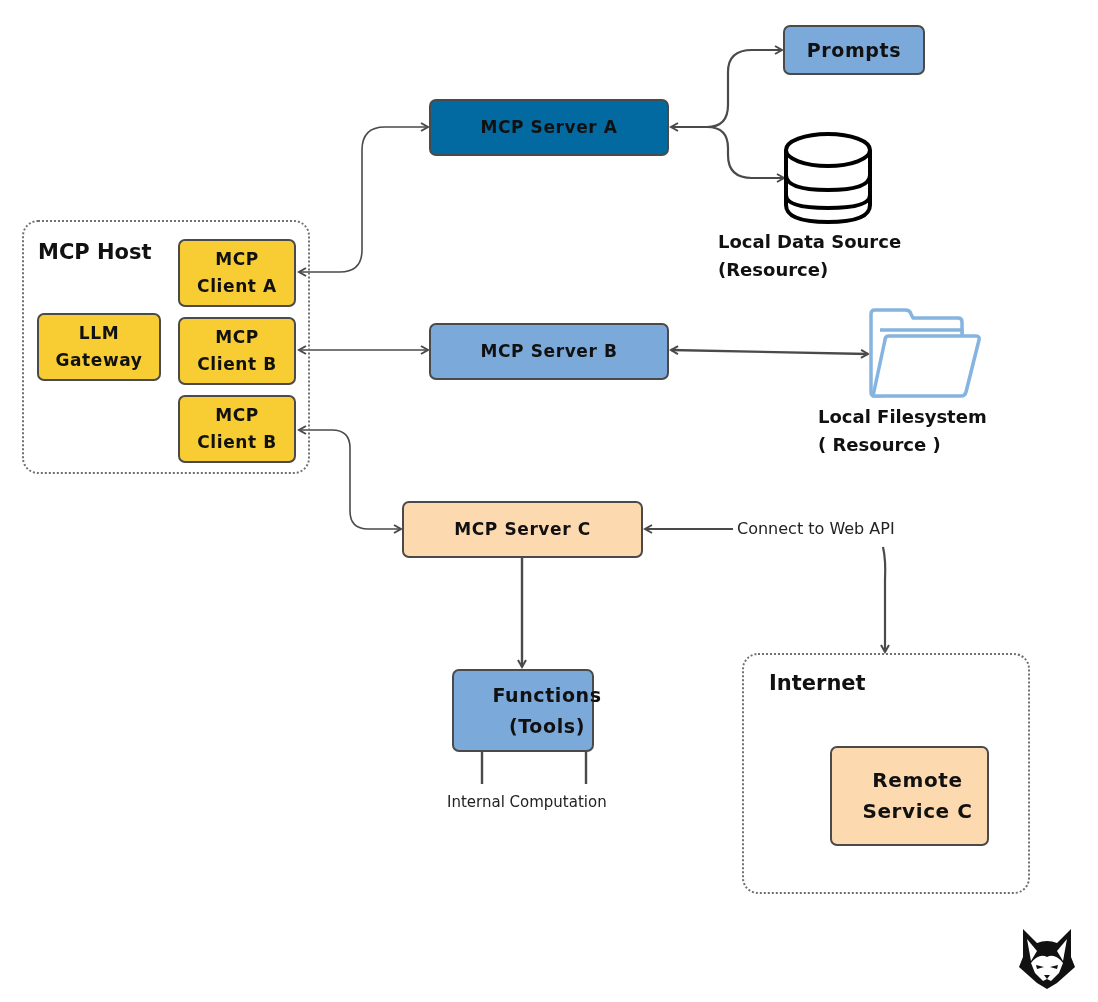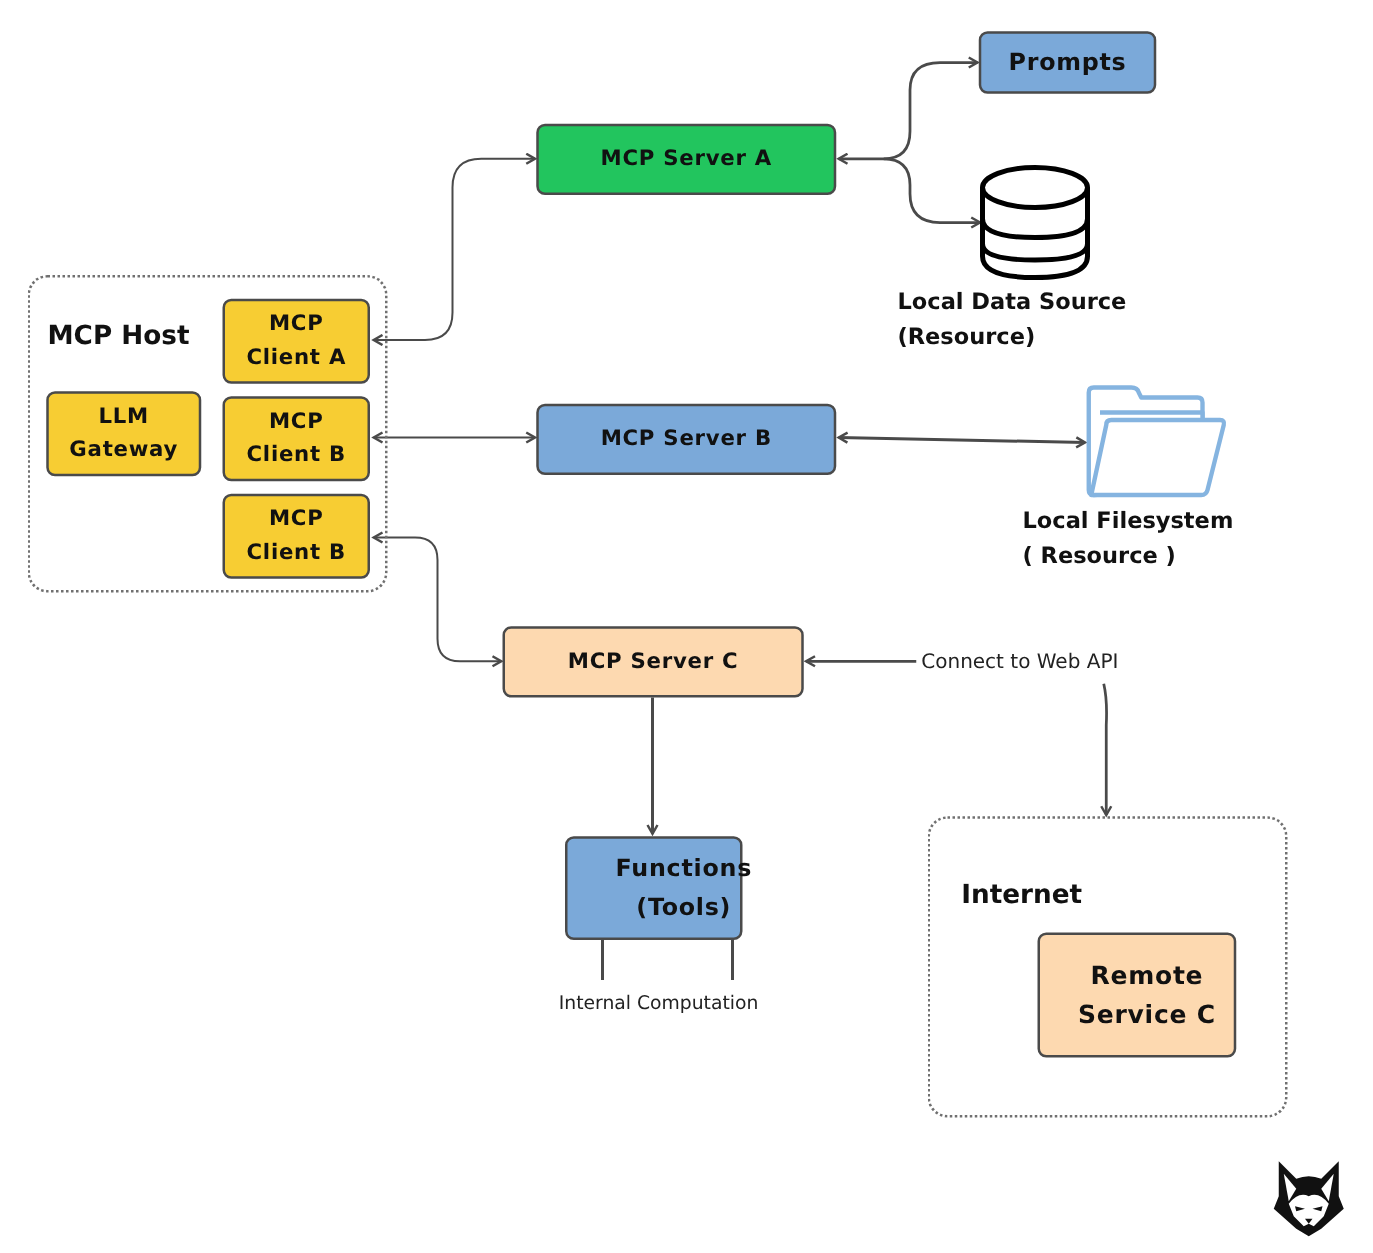--- a/index.html
+++ b/index.html
@@ -10,7 +10,7 @@
             text-align: center; font-weight: bold; color: #111; letter-spacing: 0.6px; }
     .node span { white-space: pre-line; line-height: 27px; }
     .yellow { background: #f7cd33; }
-    .orange { background: #22c55e; }
+    .orange { background: #0369a1; }
     .blue { background: #7ba9d9; }
     .peach { background: #fdd9b0; justify-content: center; }
     .group { position: absolute; box-sizing: border-box; border: 2px dotted #707070;

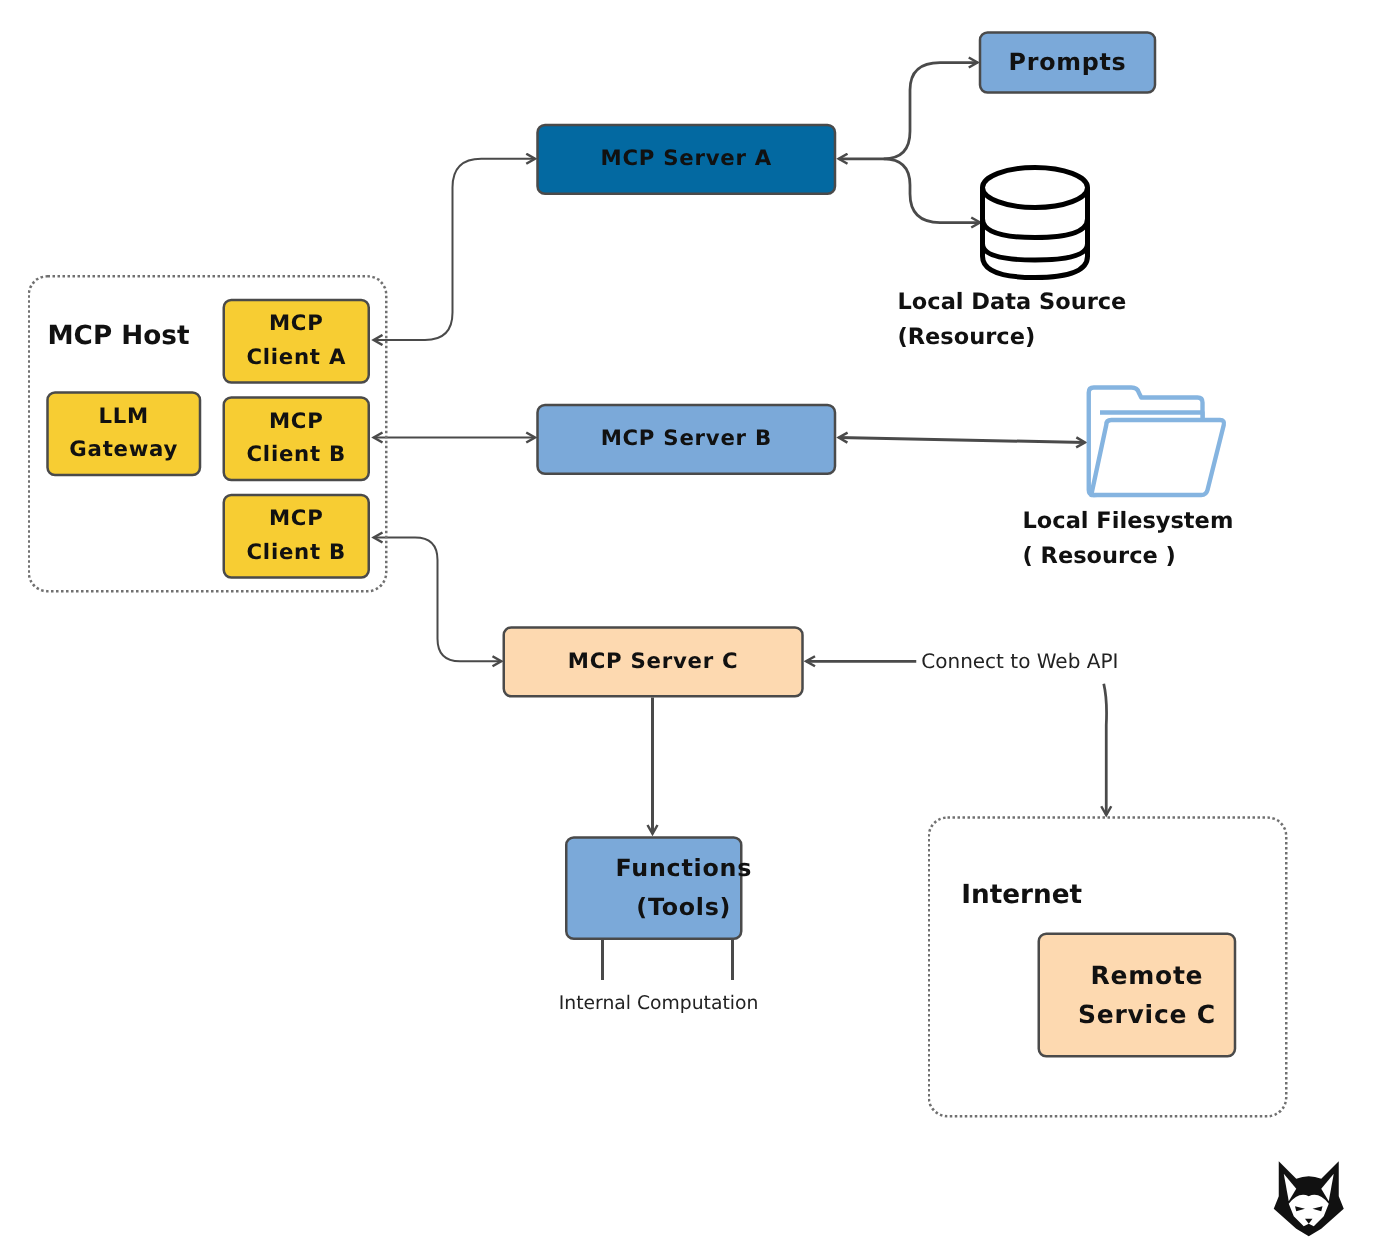--- a/index.html
+++ b/index.html
@@ -15,7 +15,7 @@
     .peach { background: #fdd9b0; justify-content: center; }
     .group { position: absolute; box-sizing: border-box; border: 2px dotted #707070;
              border-radius: 16px; }
-    .group-title { position: absolute; font-weight: bold; font-size: 21px; color: #111; margin-top: 16px; }
+    .group-title { position: absolute; font-weight: bold; font-size: 21px; color: #111; }
     .label { position: absolute; color: #111; text-align: left; }
     .bold-label { font-weight: bold; font-size: 18px; line-height: 28px; white-space: pre-line; }
     svg.edges { position: absolute; left: 0; top: 0; }

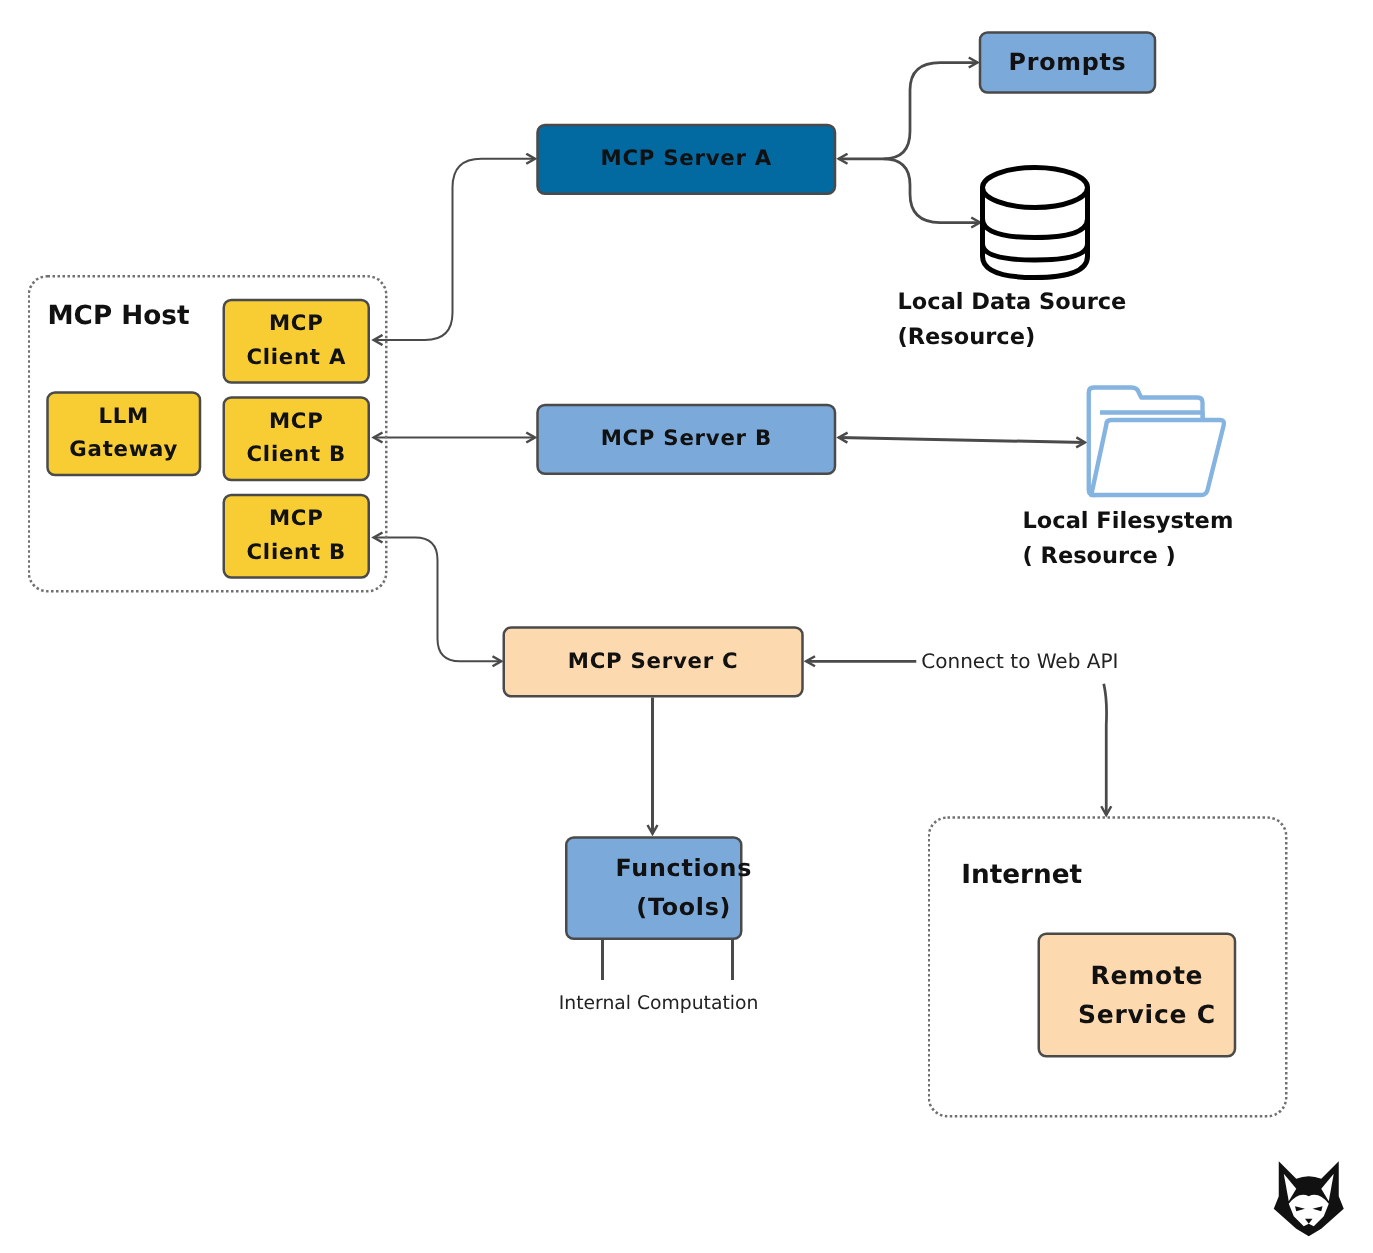--- a/index.html
+++ b/index.html
@@ -117,7 +117,7 @@
 <div class="label" style="left:447px; top:793px; width:190px; font-size:15px; color:#222;">Internal Computation</div>
 
 <div class="group" style="left:742px; top:653px; width:288px; height:241px;">
-  <div class="group-title" style="left:25px; top:32px;">Internet</div>
+  <div class="group-title" style="left:25px; top:16px;">Internet</div>
 </div>
 <div class="node peach" style="left:830px; top:746px; width:159px; height:100px; font-size:20px;padding-left:16px;">
   <span style="line-height:31px;">Remote

